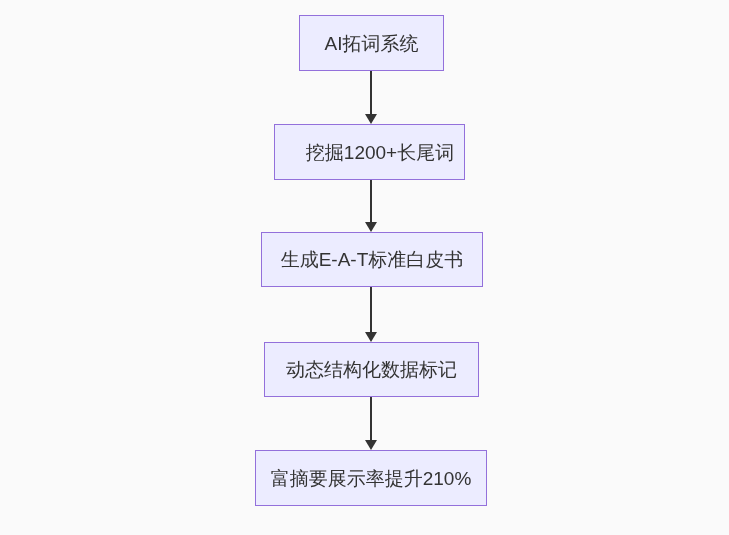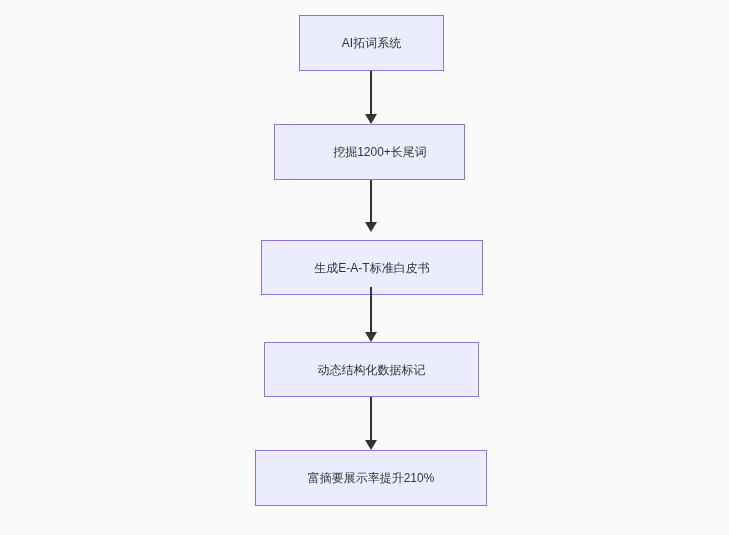--- a/index.html
+++ b/index.html
@@ -33,7 +33,7 @@
   }
   .node-label {
     color: var(--text);
-    font-size: 12px;
+    font-size: 19px;
     line-height: 1;
     white-space: nowrap;
   }

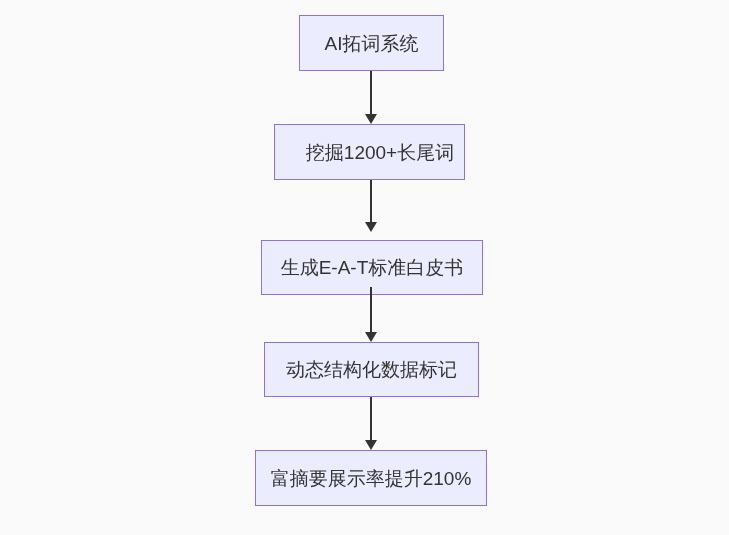--- a/index.html
+++ b/index.html
@@ -79,7 +79,7 @@
     <div class="arrow-head"></div>
   </div>
 
-  <div class="node" style="left:261px; top:240px; width:222px; height:55px;">
+  <div class="node" style="left:261px; top:232px; width:222px; height:55px;">
     <span class="node-label">生成E-A-T标准白皮书</span>
   </div>
 

